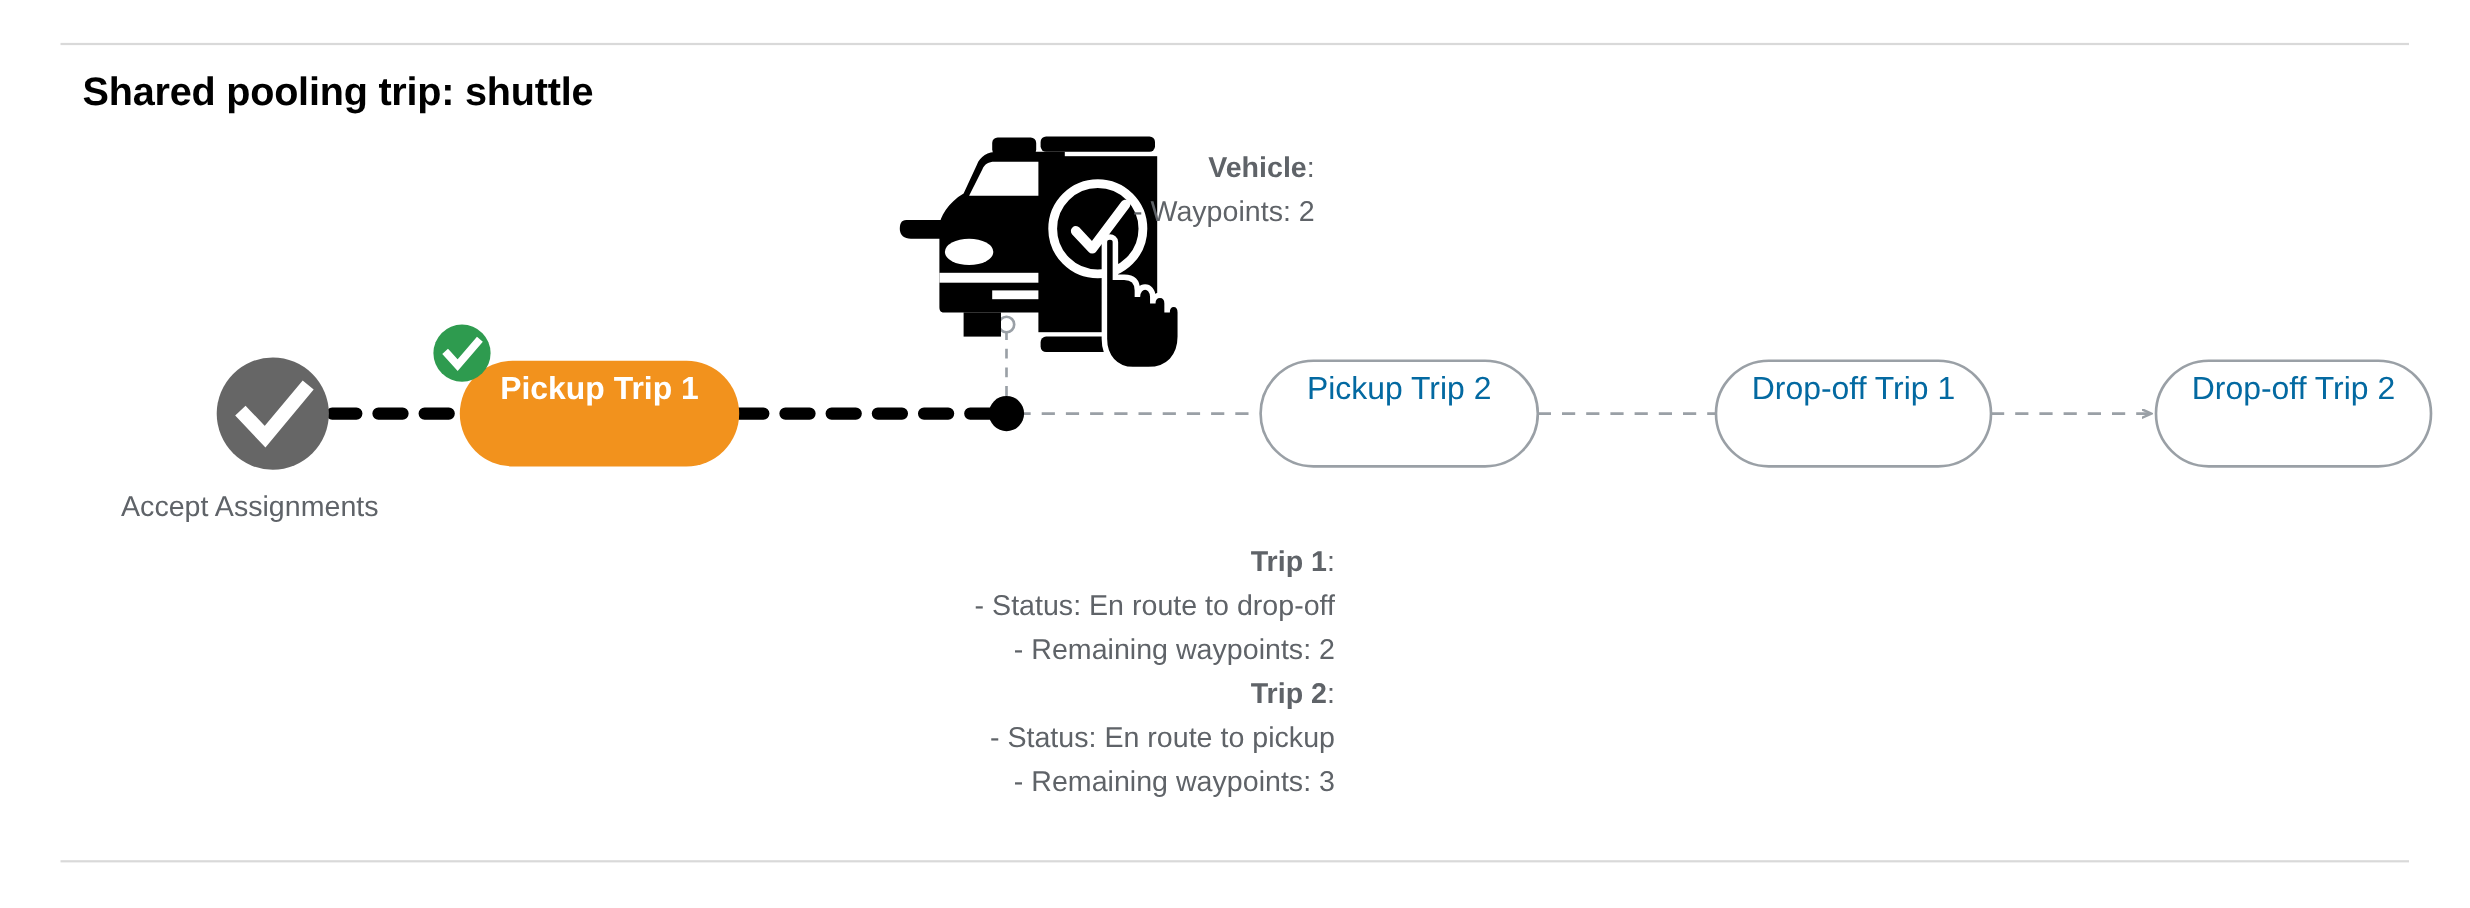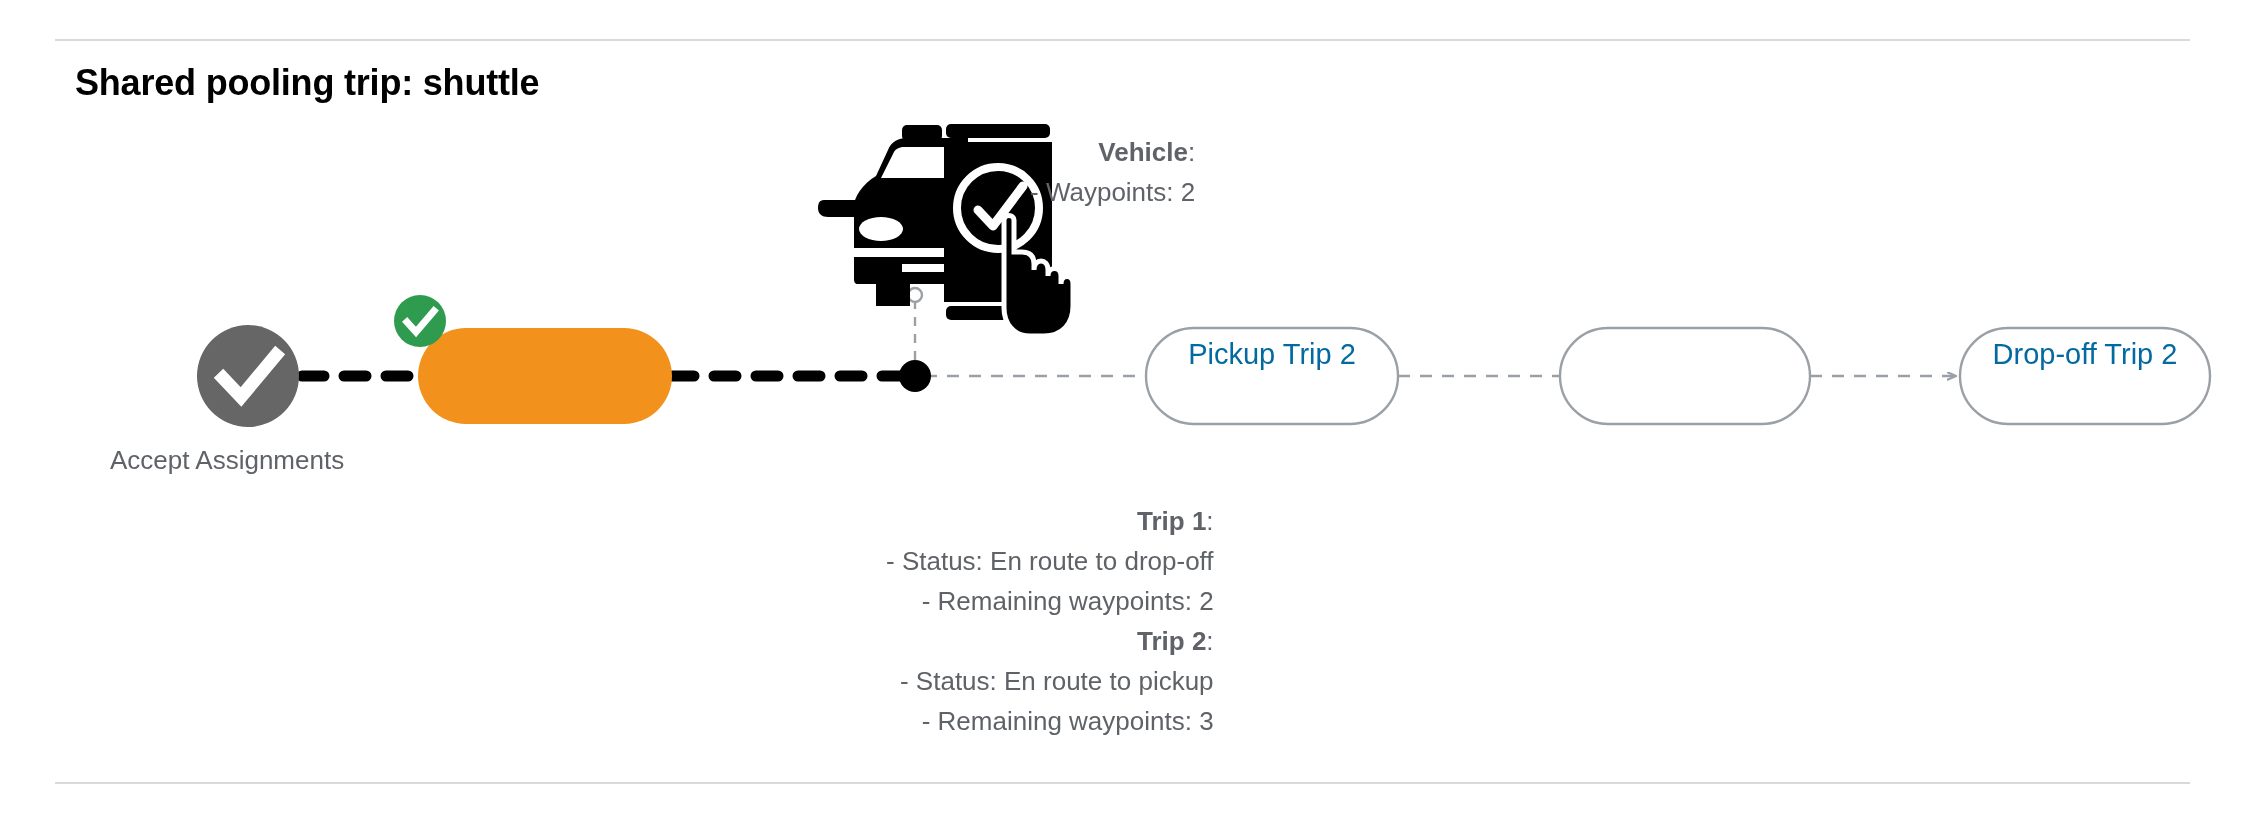--- a/index.html
+++ b/index.html
@@ -204,6 +204,10 @@
     <span class="row">Assignments</span>
   </div>
 
+  <div class="pill-text active" style="left:418px; top:333px; width:254px;">
+    <span class="row">Pickup</span>
+    <span class="row">Trip 1</span>
+  </div>
 
   <div class="pill-text inactive" style="left:1146px; top:333px; width:252px;">
     <span class="row">Pickup</span>

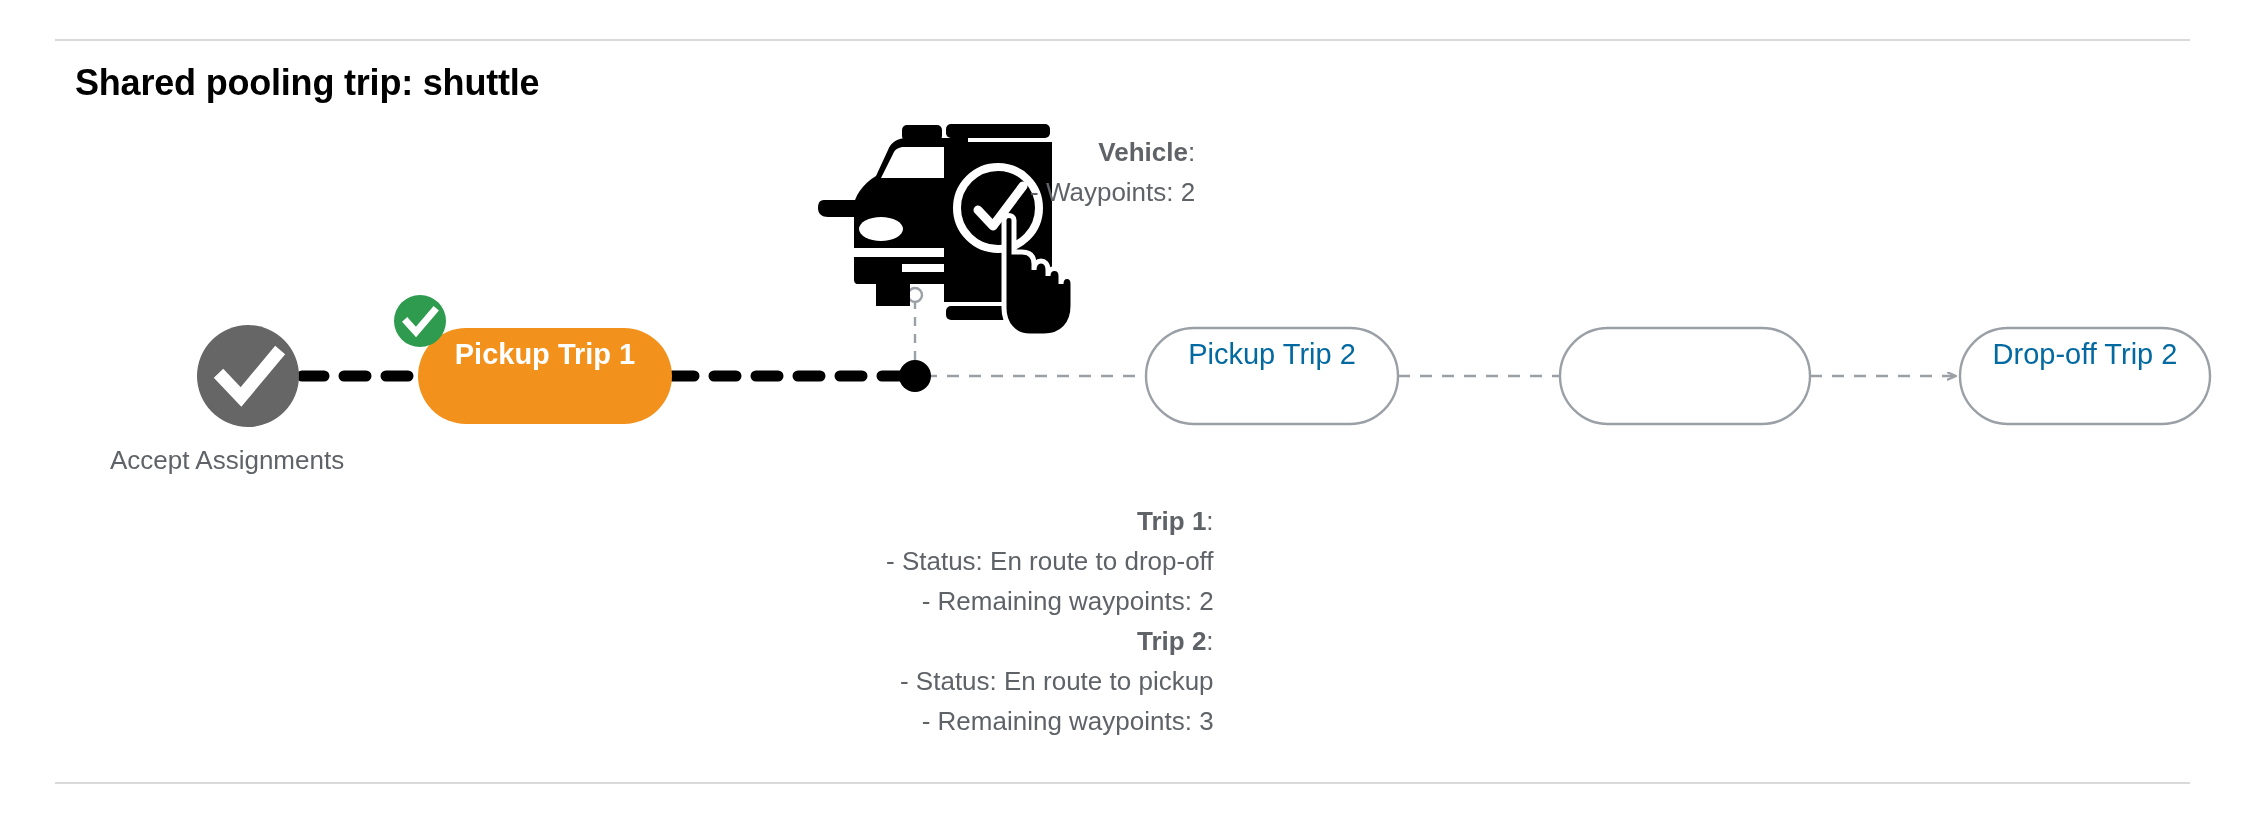--- a/index.html
+++ b/index.html
@@ -214,6 +214,10 @@
     <span class="row">Trip 2</span>
   </div>
 
+  <div class="pill-text inactive" style="left:1560px; top:333px; width:250px;">
+    <span class="row">Drop-off</span>
+    <span class="row">Trip 1</span>
+  </div>
 
   <div class="pill-text inactive" style="left:1960px; top:333px; width:250px;">
     <span class="row">Drop-off</span>

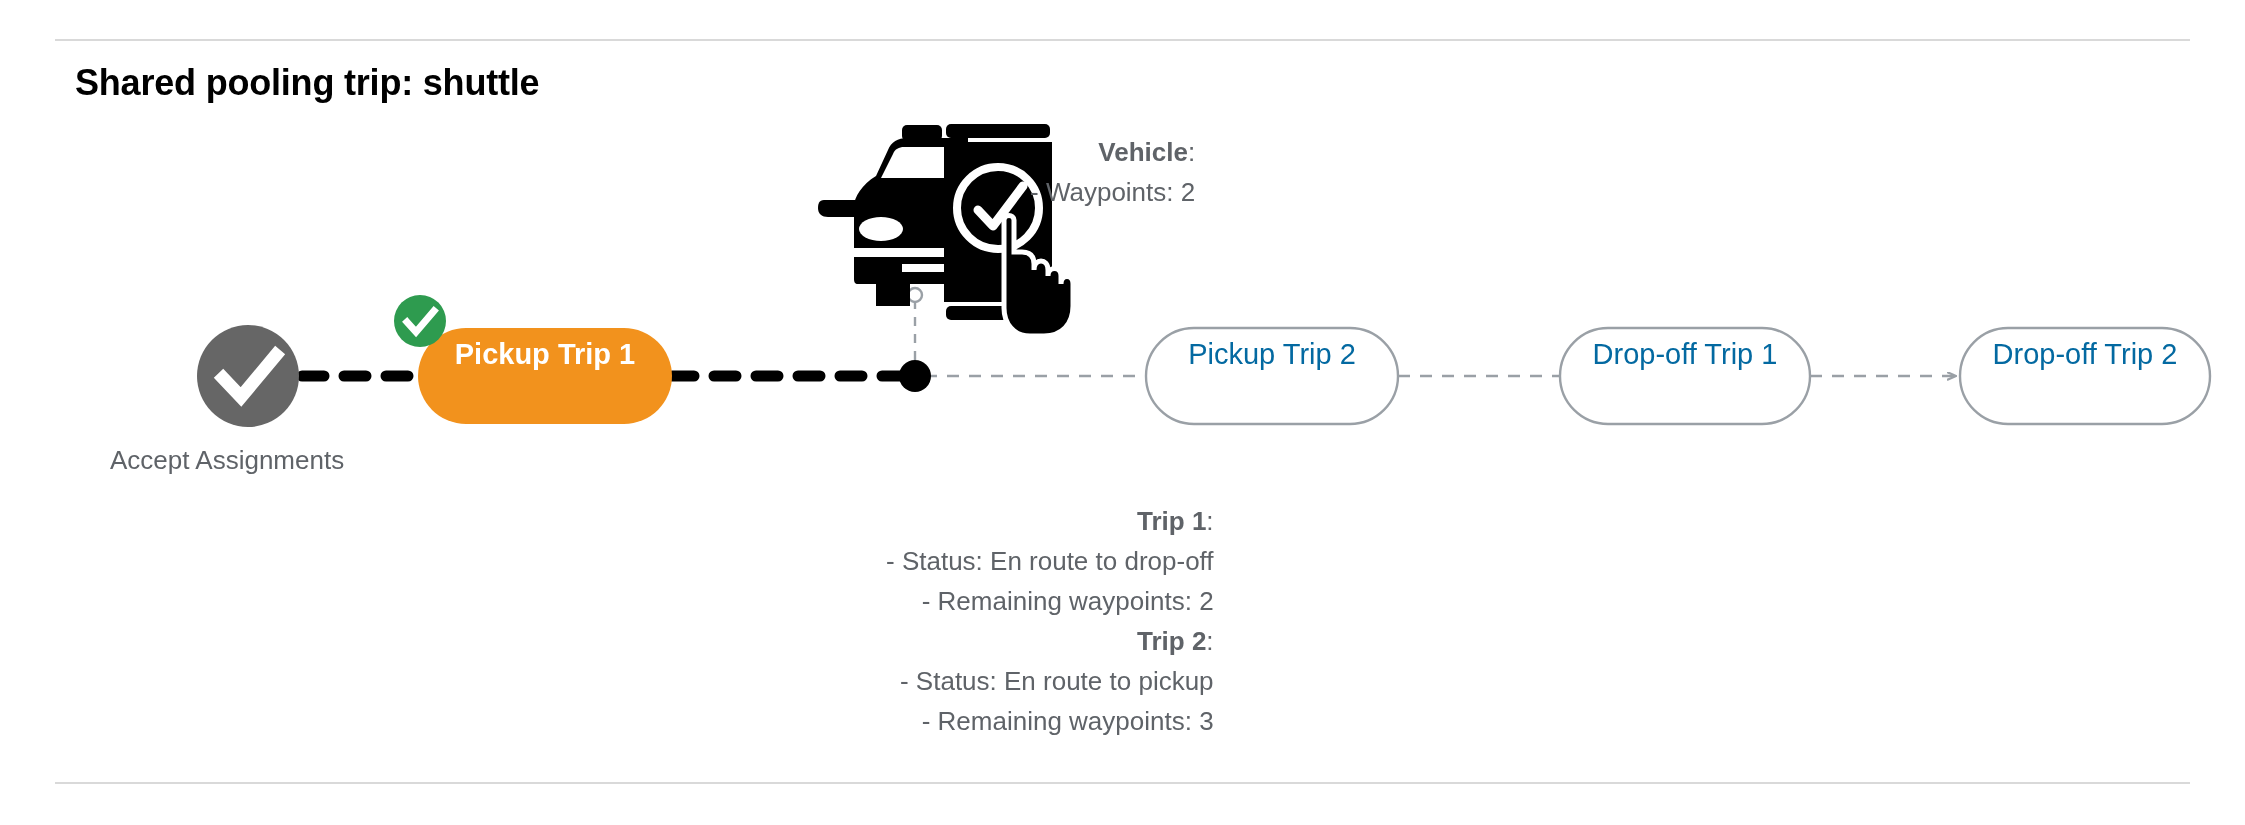--- a/index.html
+++ b/index.html
@@ -94,7 +94,7 @@
   .annotation .lead-colon { font-weight: 400; }
 
   .annotation.vehicle { left: 1030px; top: 132px; }
-  .annotation.trips   { left: 886px;  top: 490px; margin-top: 11px; }
+  .annotation.trips   { left: 886px;  top: 490px; }
 
   .annotation .row { display: block; text-align: right; }
 </style>

